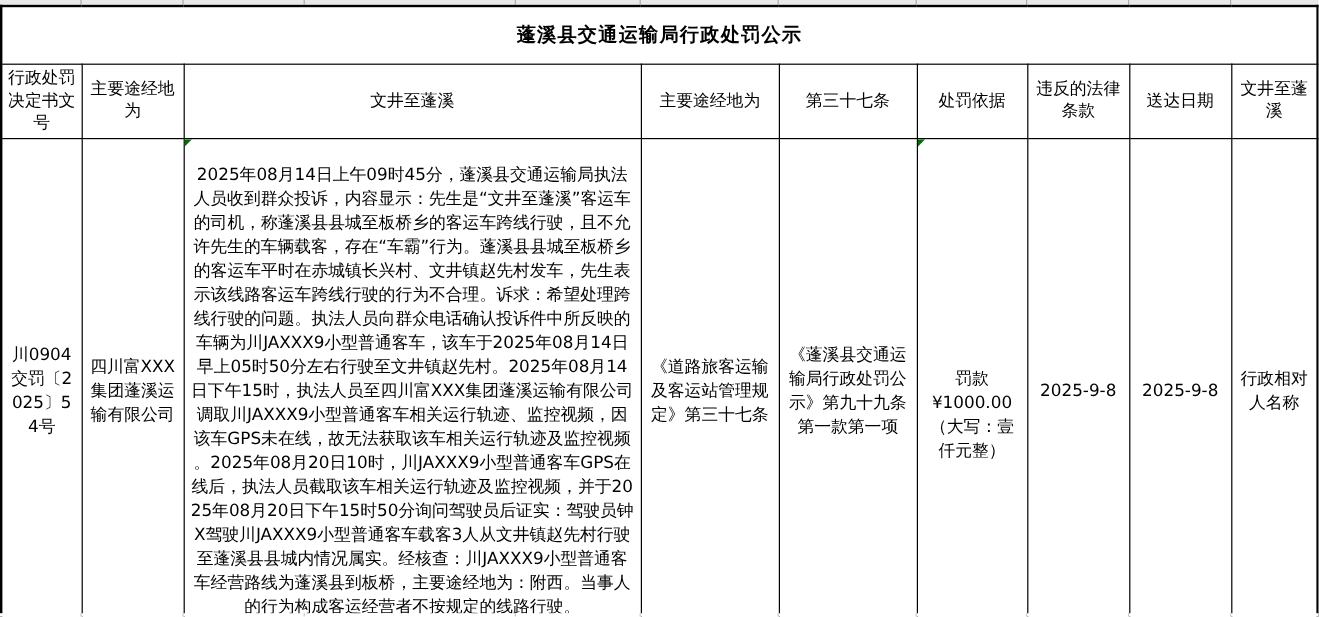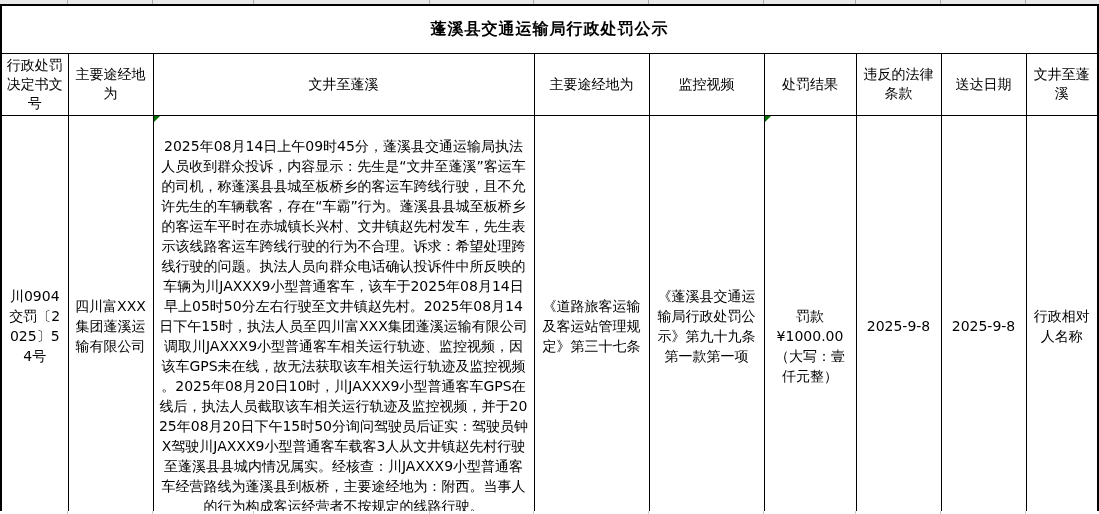--- a/index.html
+++ b/index.html
@@ -134,7 +134,7 @@
       <th>主要途经地为</th>
       <th>文井至蓬溪</th>
       <th>主要途经地为</th>
-      <th>监控视频</th>
+      <th>第三十七条</th>
       <th>处罚结果</th>
       <th>违反的法律条款</th>
       <th>送达日期</th>

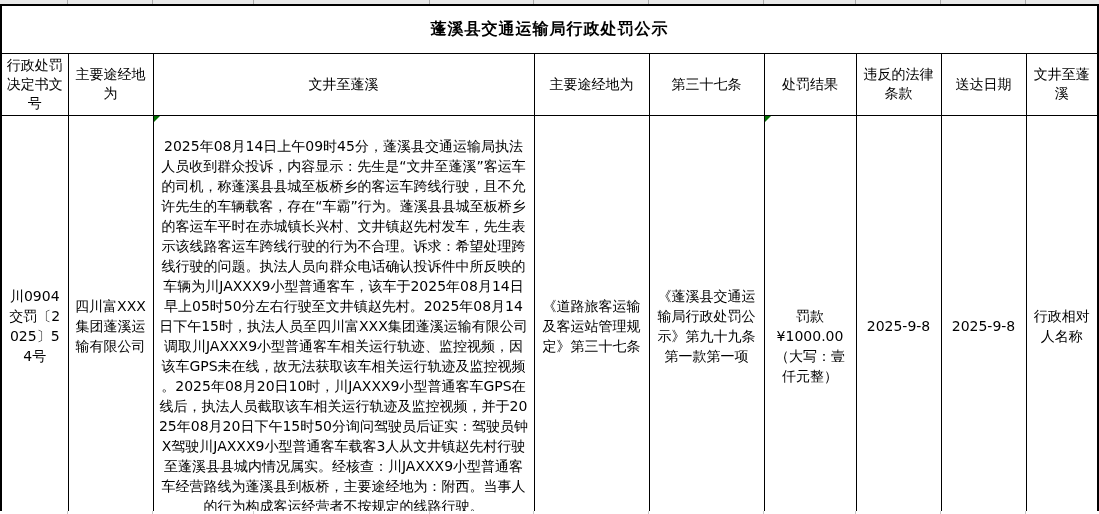--- a/index.html
+++ b/index.html
@@ -135,7 +135,7 @@
       <th>文井至蓬溪</th>
       <th>主要途经地为</th>
       <th>第三十七条</th>
-      <th>处罚结果</th>
+      <th>处罚依据</th>
       <th>违反的法律条款</th>
       <th>送达日期</th>
       <th>文井至蓬溪</th>

